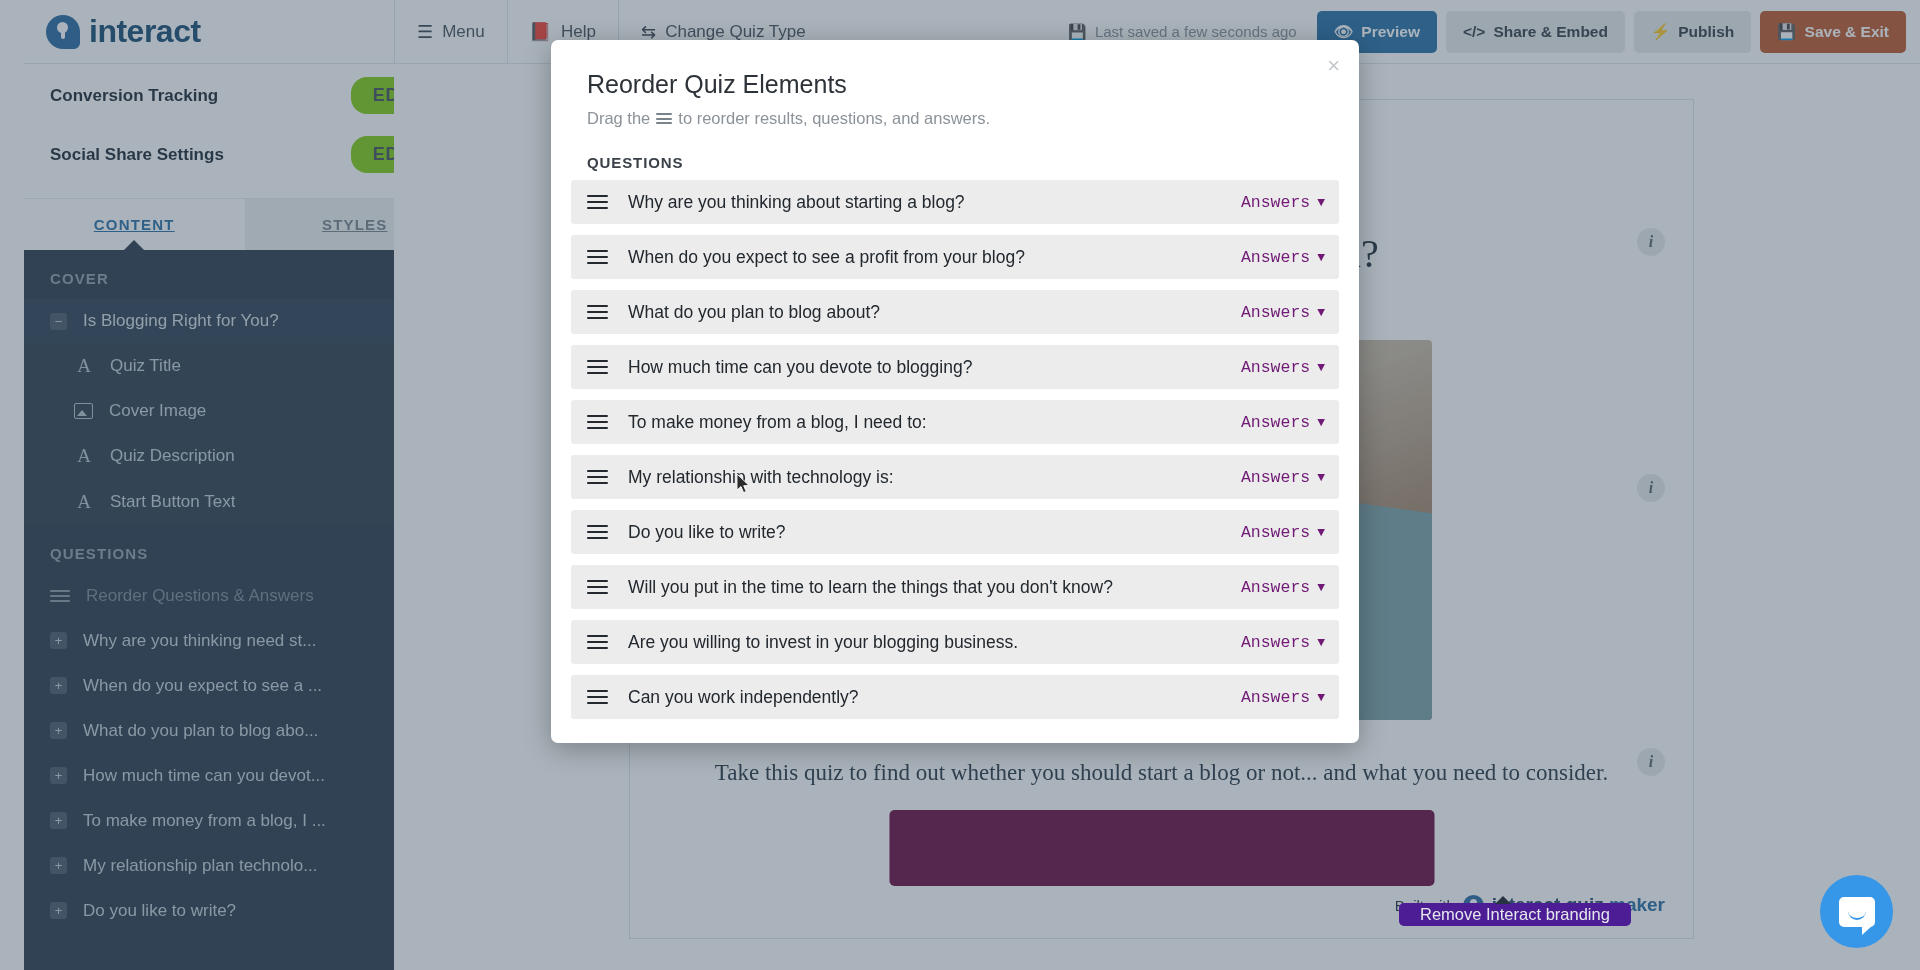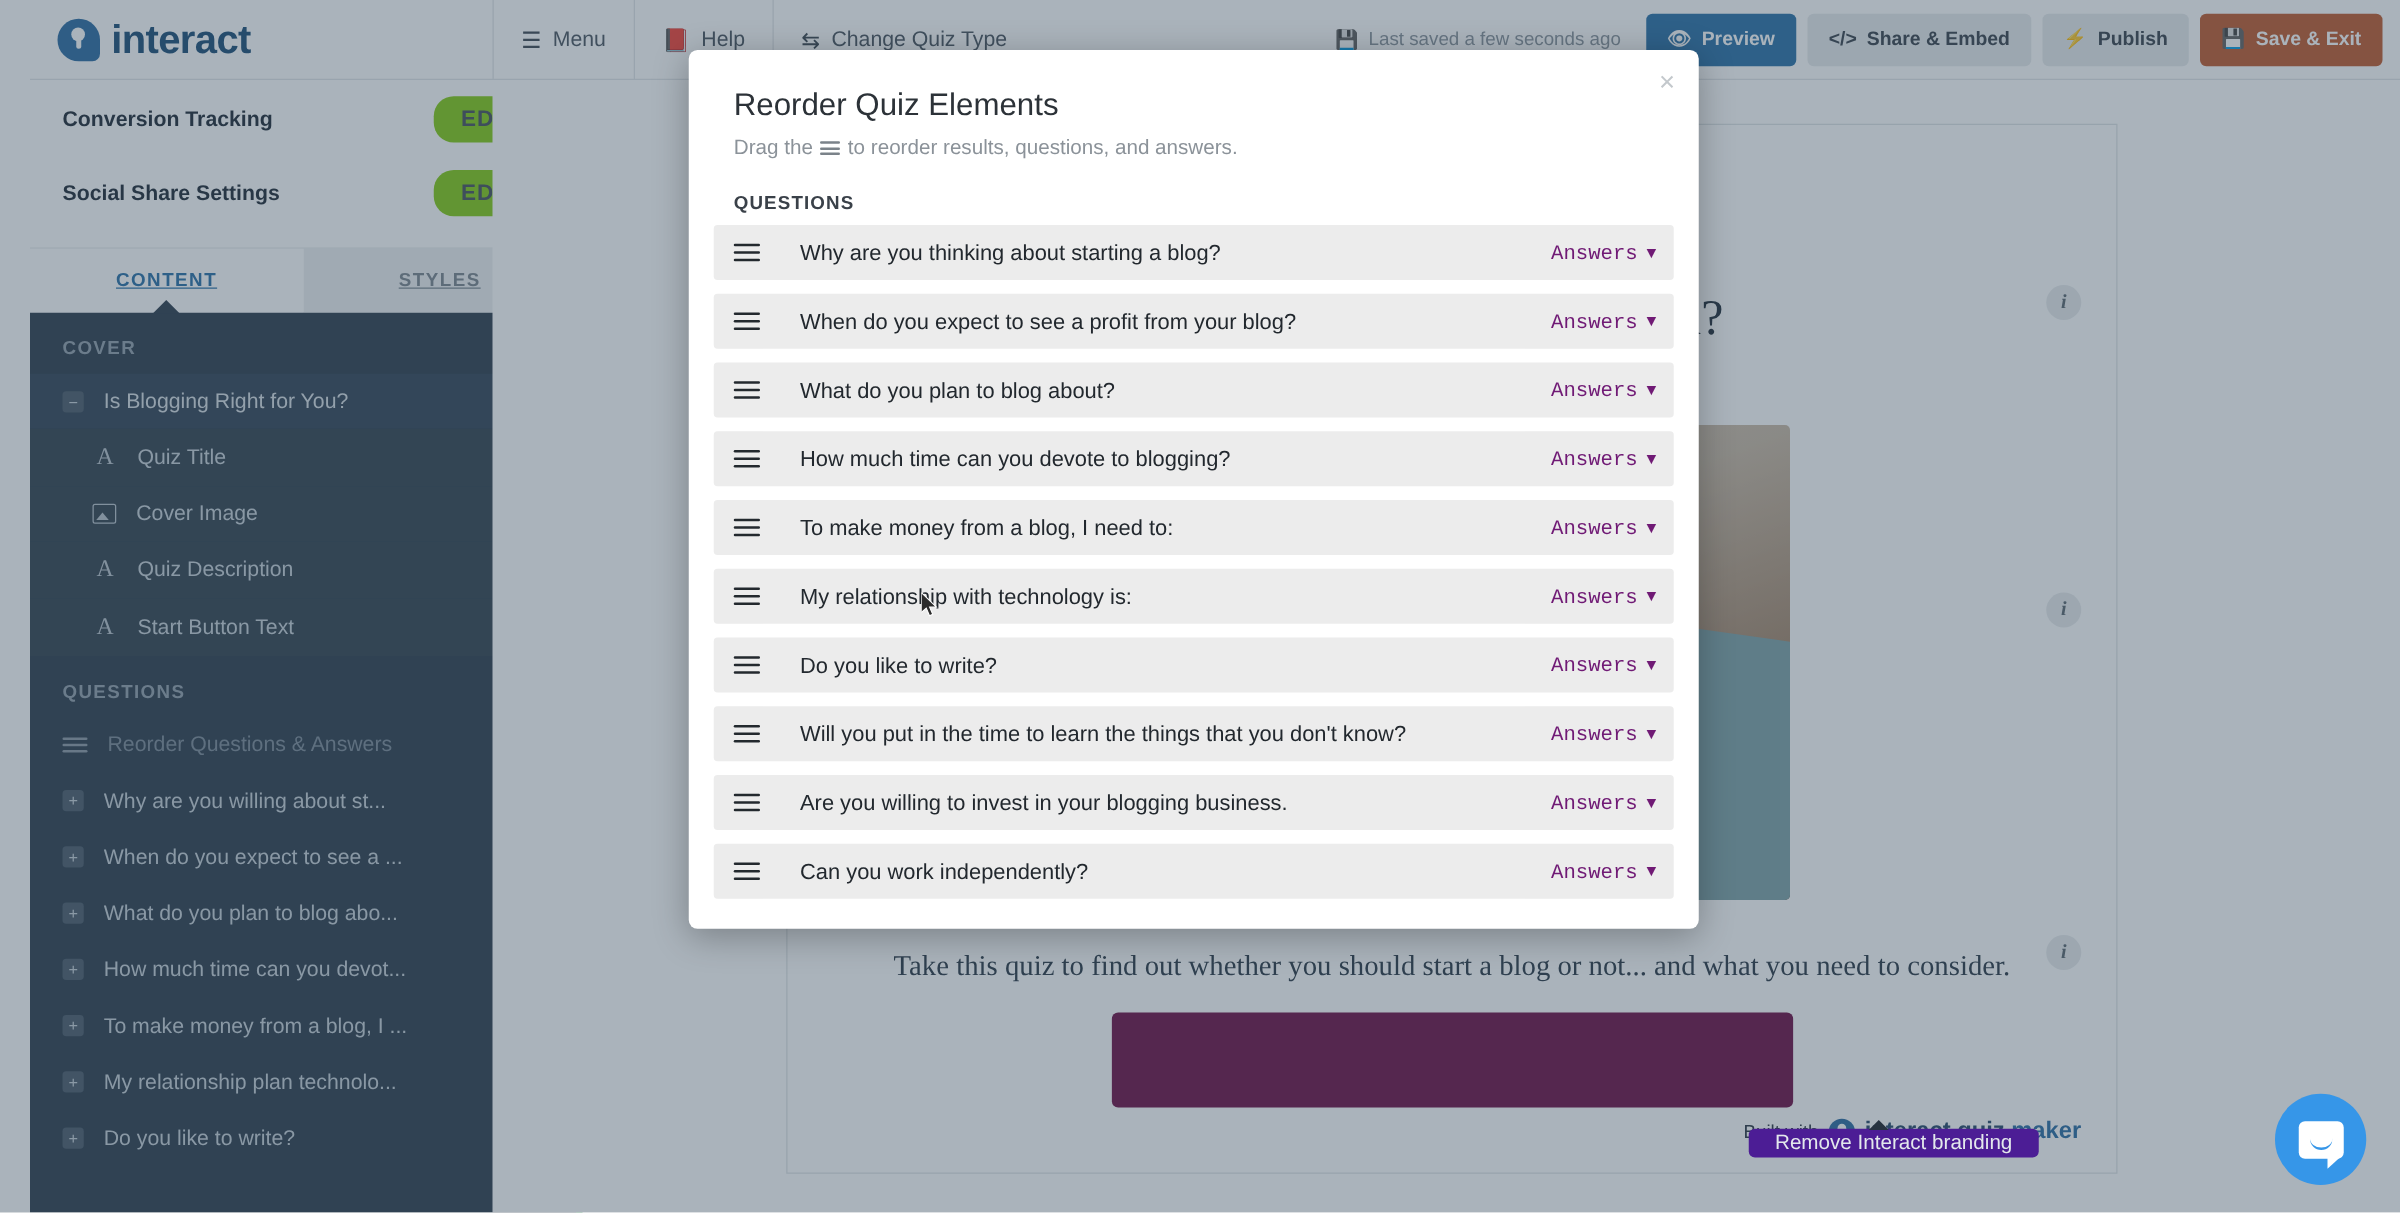--- a/index.html
+++ b/index.html
@@ -61,7 +61,7 @@
   
   .sidebar {
     position: absolute; top: 64px; left: 0; width: 442px; bottom: 0;
-    background: #ffffff; border-right: 5px solid #15803d;
+    background: #ffffff; border-right: 1px solid #15803d;
     display: flex; flex-direction: column;
   }
   .settings-rows { background:#fff; padding: 2px 0 14px 0; }

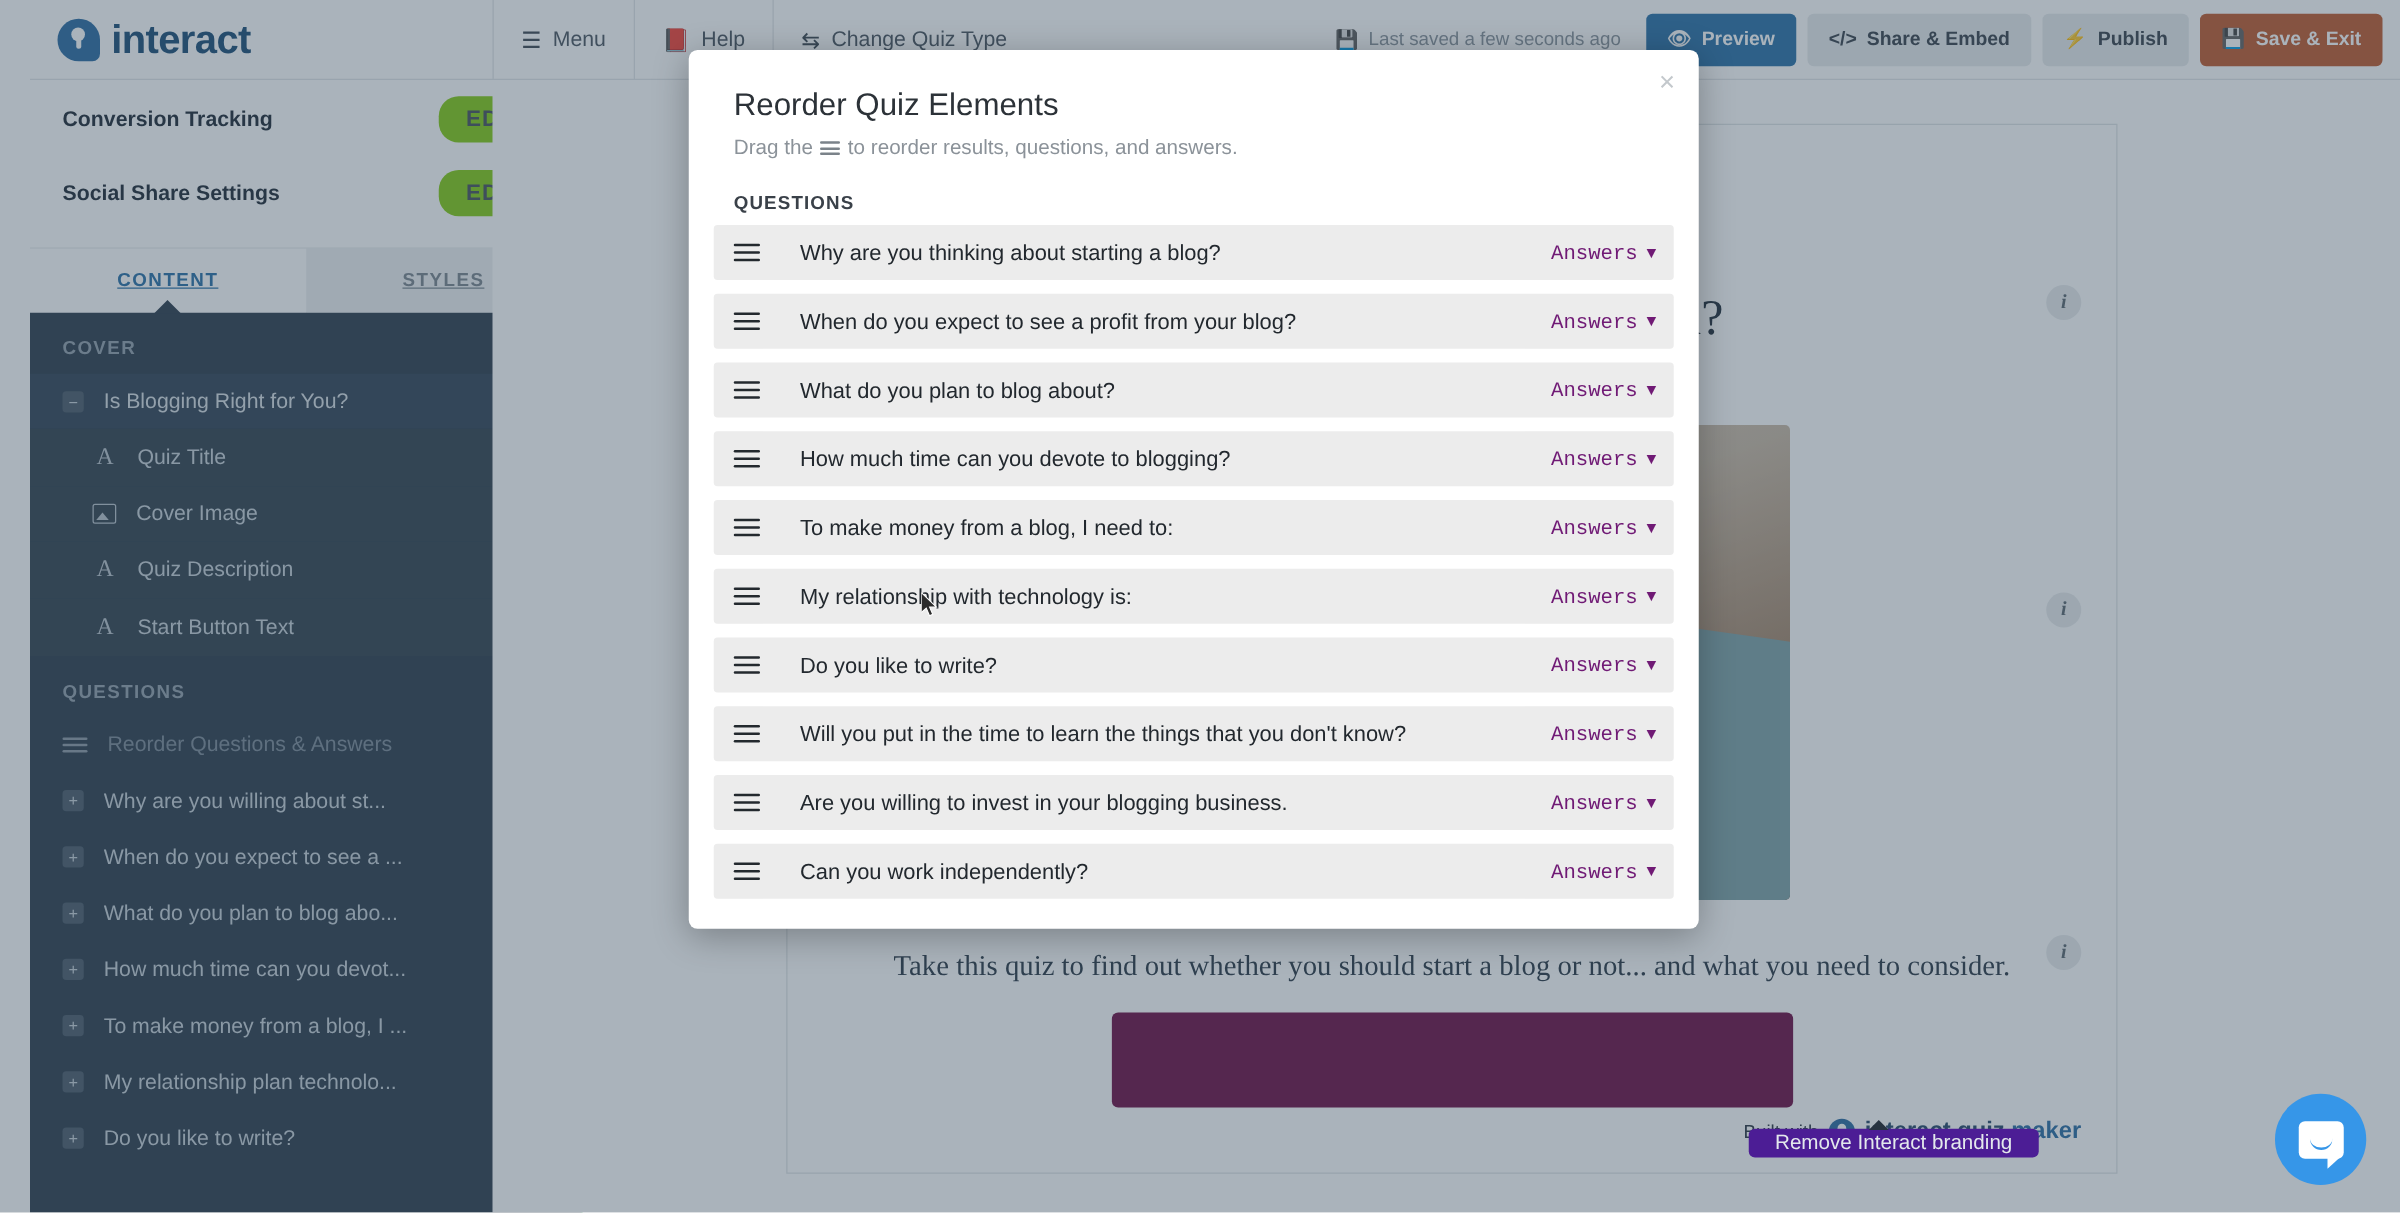--- a/index.html
+++ b/index.html
@@ -200,7 +200,7 @@
   }
   .rows { padding: 0 20px; }
   .row {
-    display: flex; align-items: center; gap: 16px;
+    display: flex; align-items: center; gap: 4px;
     background: #ececec; border-radius: 3px;
     height: 44px; margin-bottom: 11px; padding: 0 14px 0 16px; cursor: grab;
   }

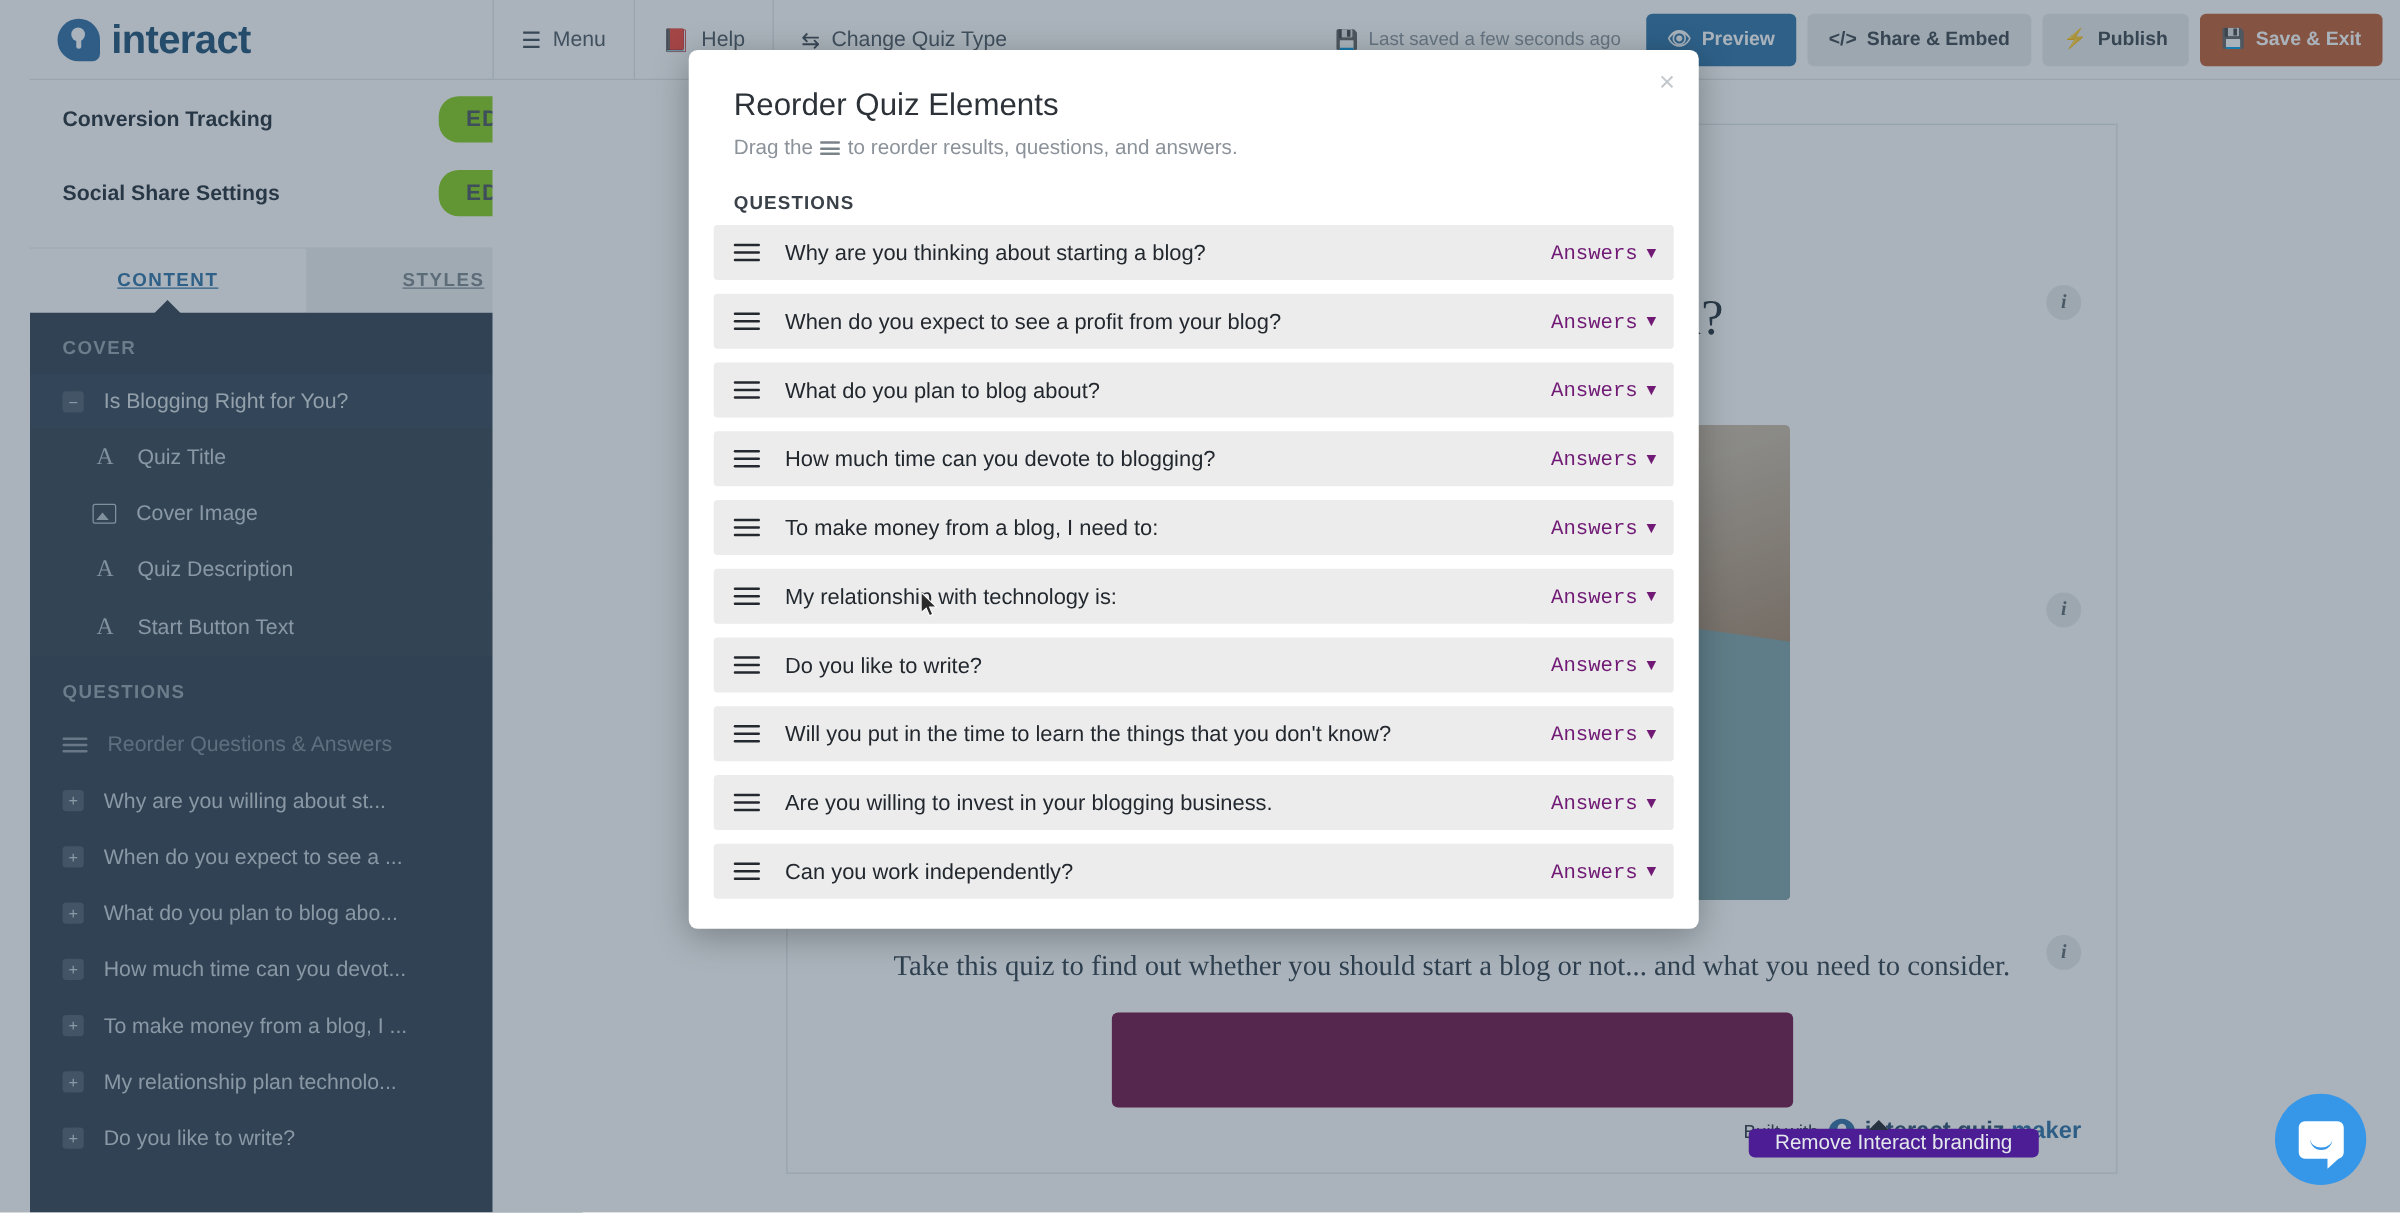--- a/index.html
+++ b/index.html
@@ -353,7 +353,7 @@
 
         <div class="tree-row">
           <span class="sq">+</span>
-          <span class="ell">Why are you willing about st...</span>
+          <span class="ell">Why are you thinking need st...</span>
           <span class="gear">⚙</span>
         </div>
         <div class="tree-row">

